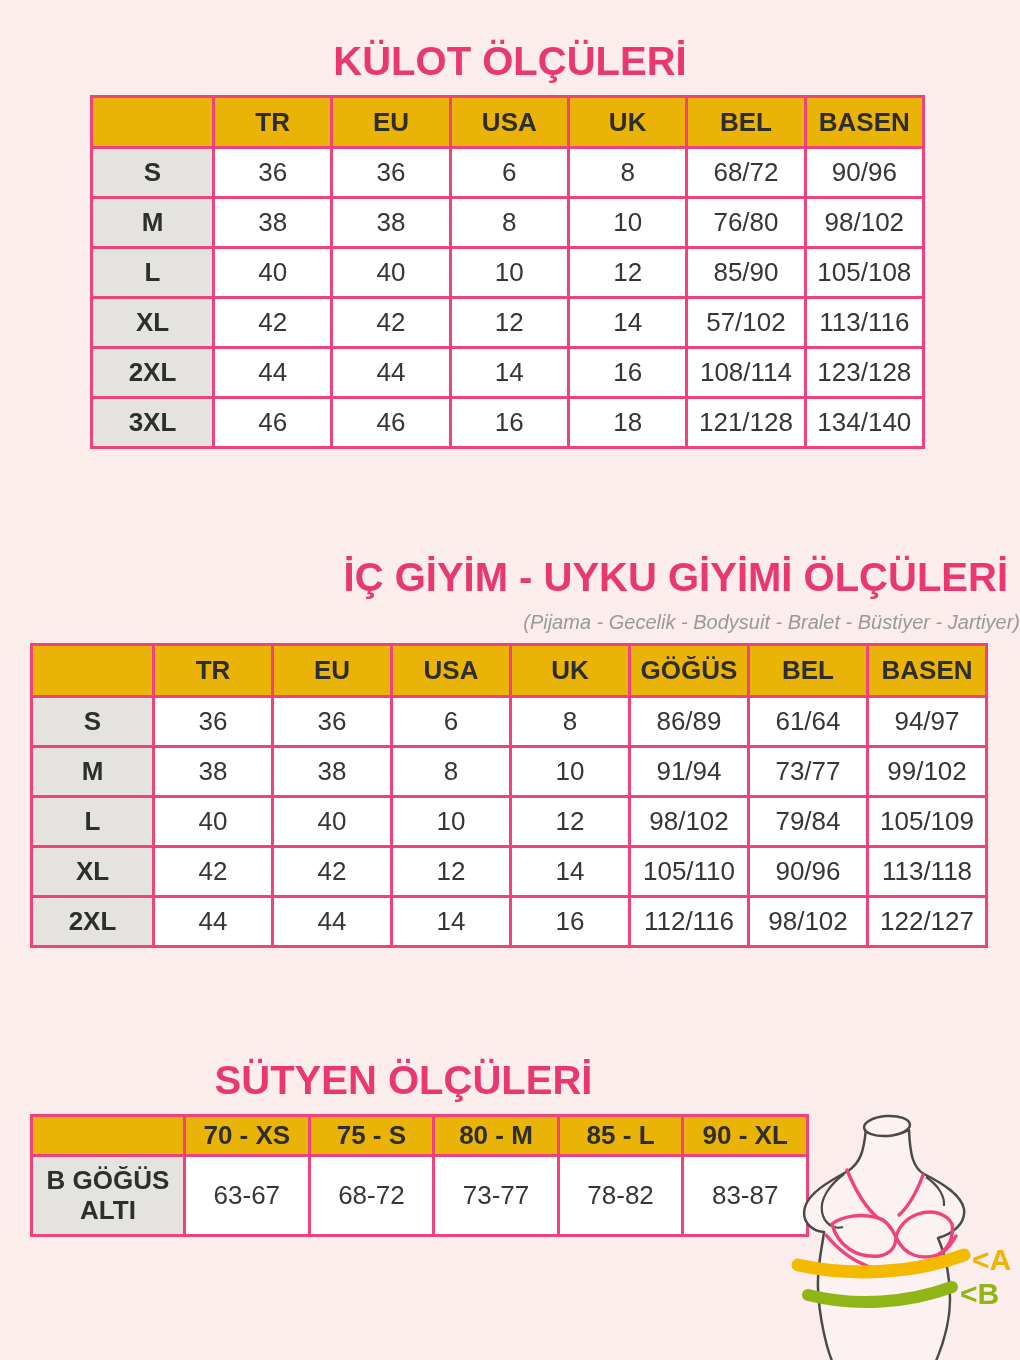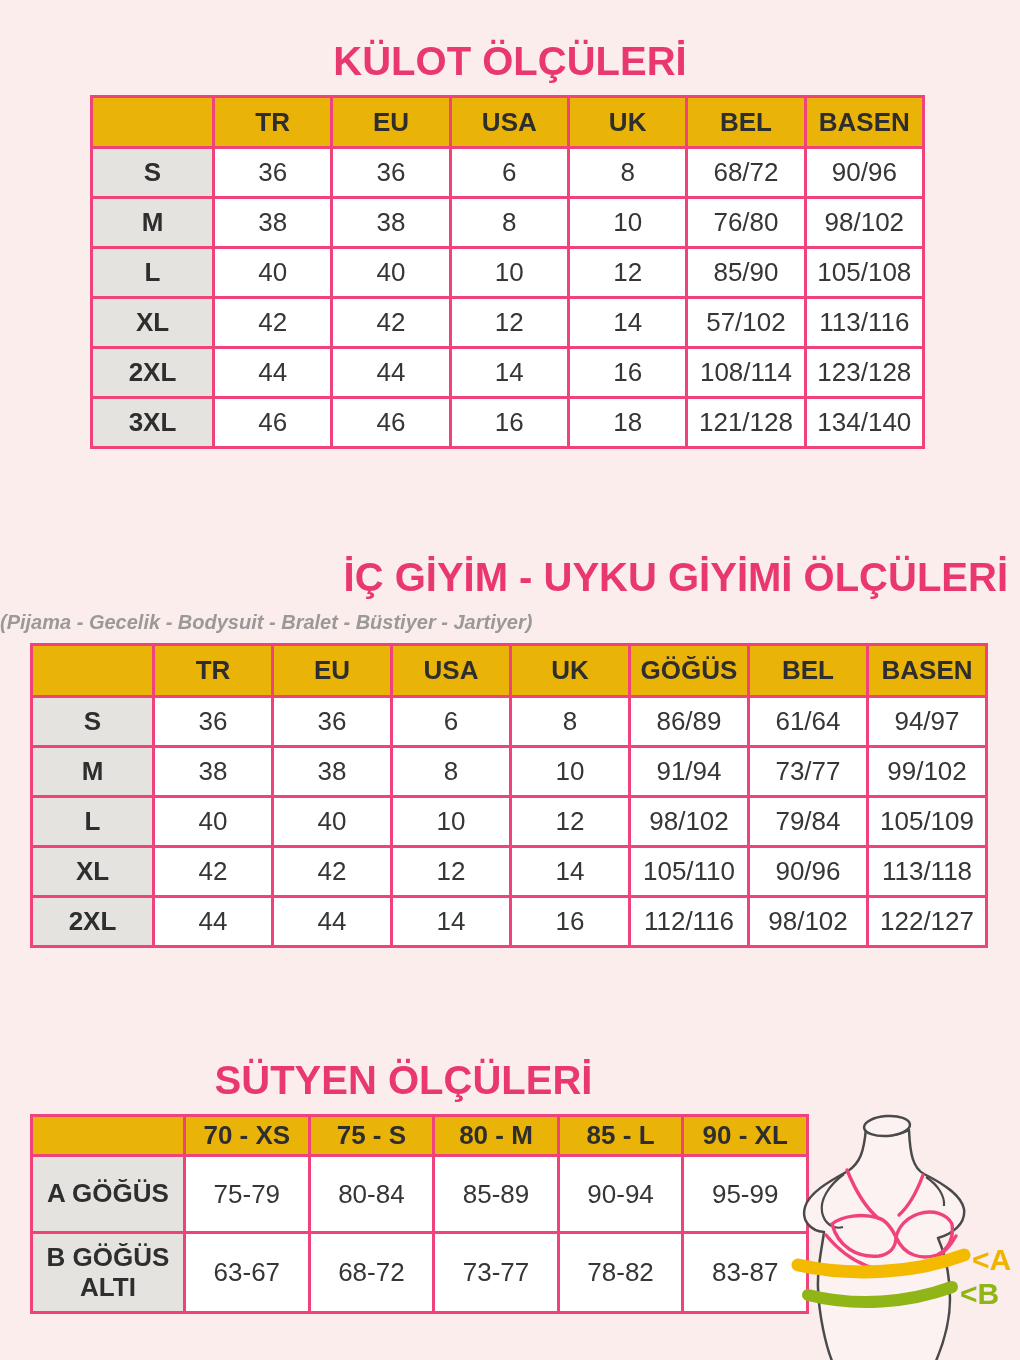--- a/index.html
+++ b/index.html
@@ -23,9 +23,9 @@
   #title-sutyen { margin-top: 110px; width: 747px; margin-left: 30px; }
 
   .sec-subtitle {
-    margin: 7px 0 0 0; text-align: left;
+    margin: 7px 0 0 0; text-align: right;
     font-size: 20px; font-style: italic;
-    color: #9A9998; font-weight: bold;
+    color: #9A9998; font-weight: normal;
   }
 
   table {

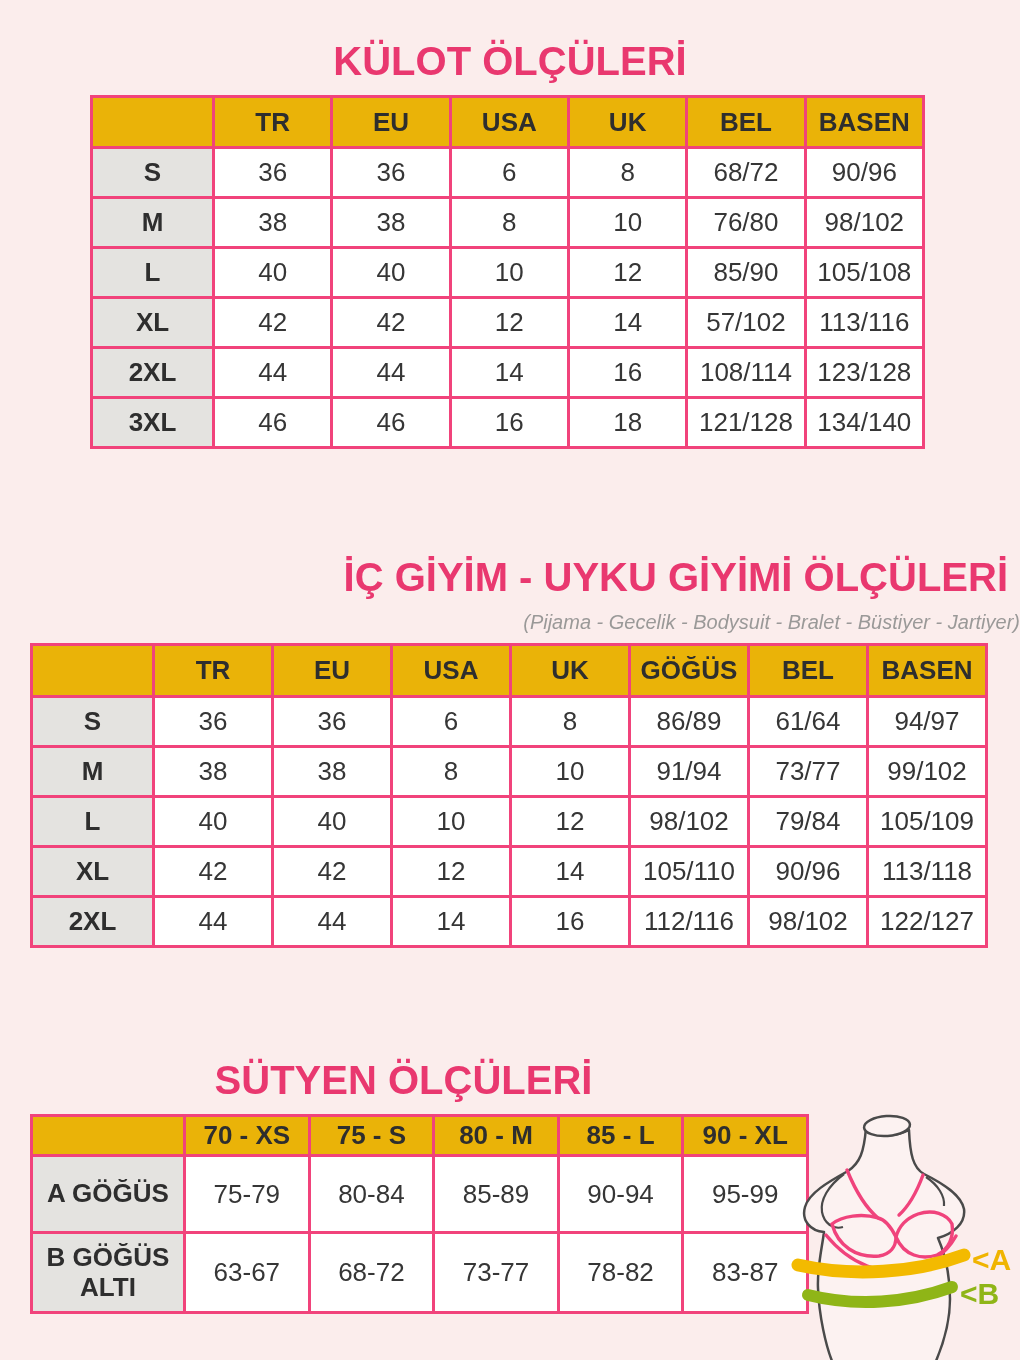--- a/index.html
+++ b/index.html
@@ -253,14 +253,6 @@
           </tr>
         </thead>
         <tbody>
-          <tr class="row-a">
-            <th>A GÖĞÜS</th>
-            <td>75-79</td>
-            <td>80-84</td>
-            <td>85-89</td>
-            <td>90-94</td>
-            <td>95-99</td>
-          </tr>
           <tr class="row-b">
             <th>B GÖĞÜS ALTI</th>
             <td>63-67</td>

